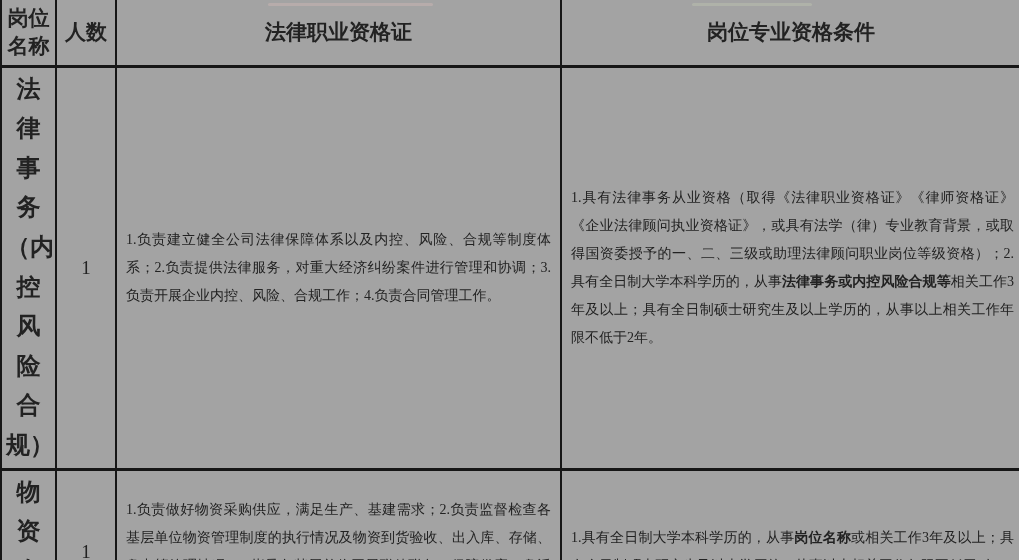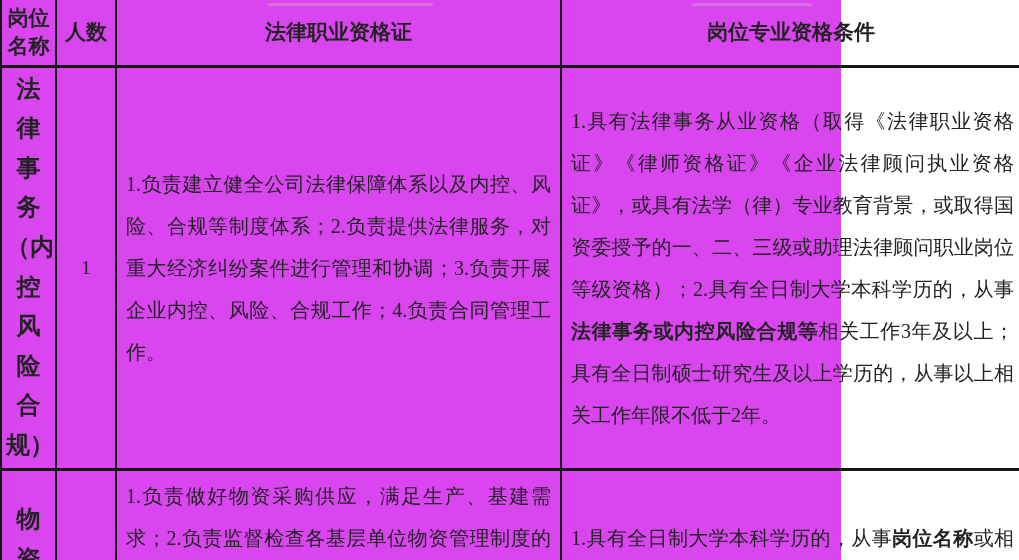--- a/index.html
+++ b/index.html
@@ -12,9 +12,9 @@
   }
   .page {
     position: relative;
-    width: 841px;
+    width: 1019px;
     height: 560px;
-    background: #d946ef;
+    background: #a3a3a3;
   }
   
   .artifact {

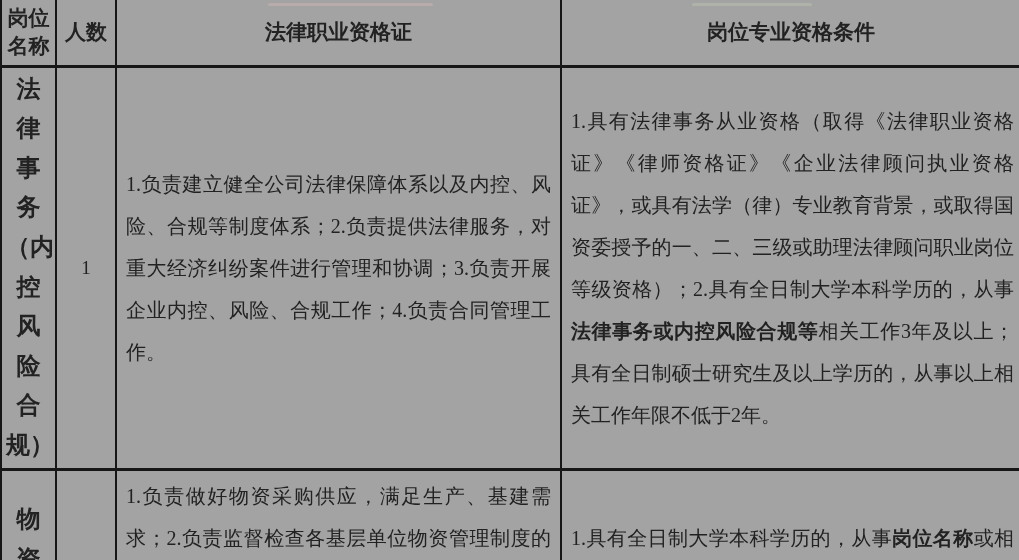--- a/index.html
+++ b/index.html
@@ -66,8 +66,8 @@
     padding: 2px;
   }
   td.c-duties, td.c-quals {
-    font-size: 20px;
-    line-height: 42px;
+    font-size: 14px;
+    line-height: 28px;
     text-align: justify;
     padding: 4px 9px 4px 9px;
     word-break: break-all;

